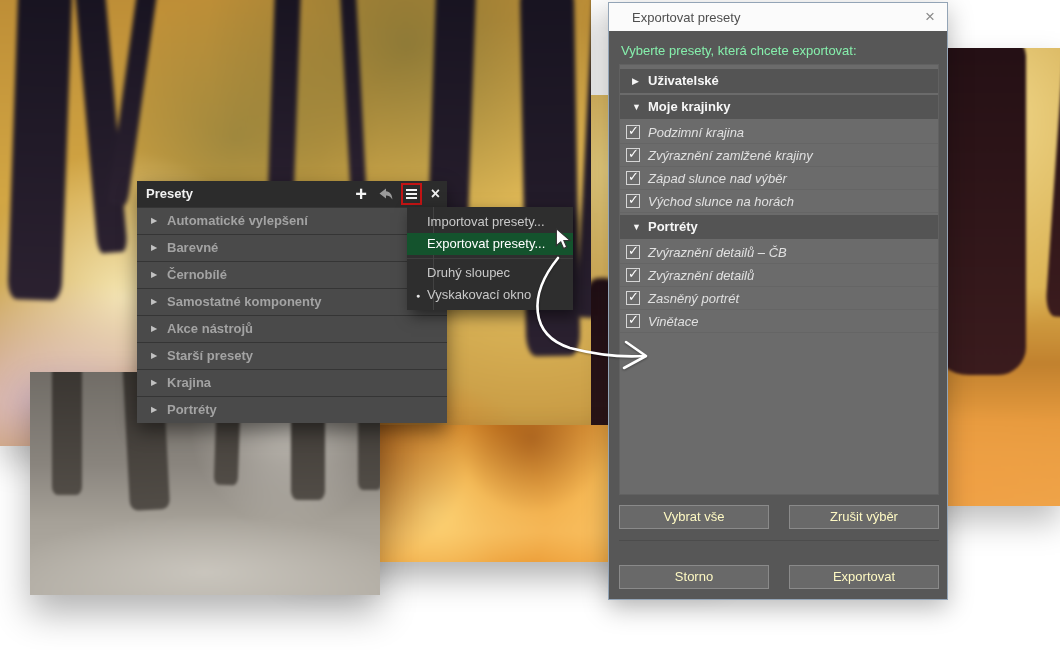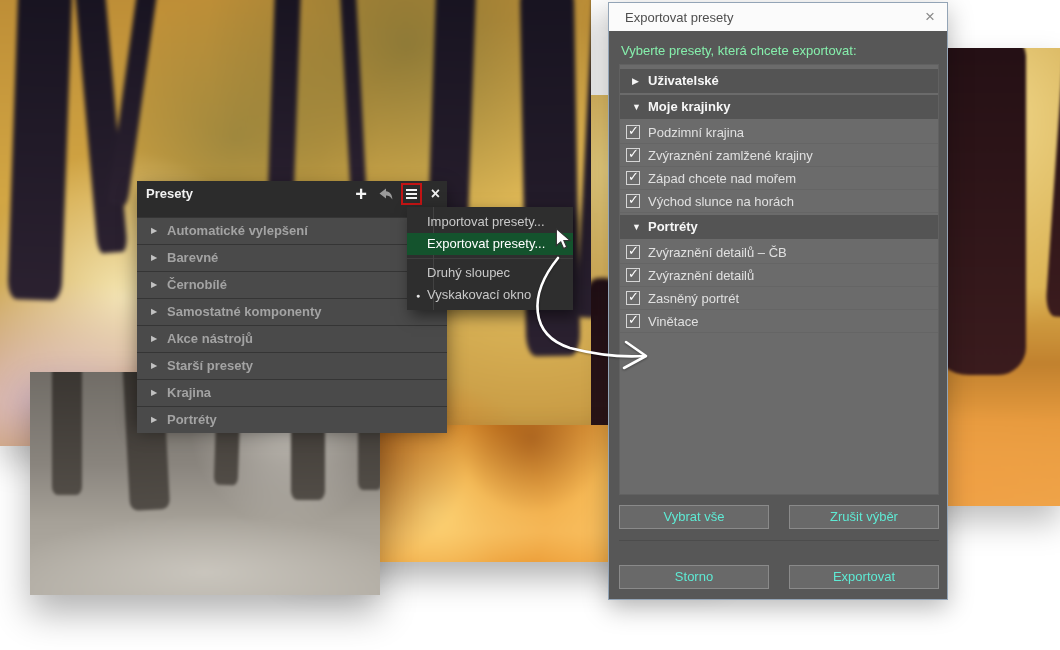--- a/index.html
+++ b/index.html
@@ -94,7 +94,7 @@
   .dialog { position:absolute; left:608px; top:2px; width:340px; height:598px; z-index:9;
     background:#575757; border:1px solid #93a4b6; box-shadow:0 8px 24px rgba(0,0,0,.28); }
   .dlg-titlebar { position:relative; height:28px; background:#fbfbfb; }
-  .dlg-title { position:absolute; left:16px; top:7px; font-size:13px; color:#4f4f4f; }
+  .dlg-title { position:absolute; left:23px; top:7px; font-size:13px; color:#4f4f4f; }
   .dlg-close { position:absolute; right:8px; top:4px; font-size:17px; color:#8a8a8a; width:18px; text-align:center; }
   .dlg-prompt { position:absolute; left:12px; top:40px; font-size:13px; color:#86efac; }
   .listbox { position:absolute; left:10px; top:61px; width:320px; height:431px;

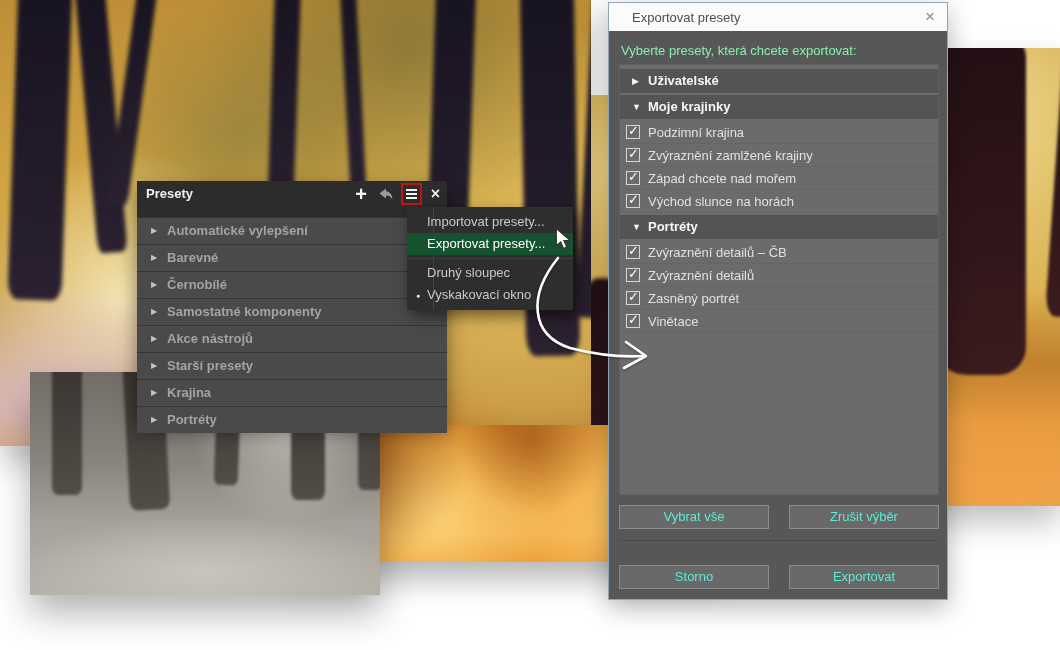--- a/index.html
+++ b/index.html
@@ -105,7 +105,7 @@
   .c-row { position:relative; height:23px; border-bottom:1px solid rgba(0,0,0,.05); }
   .c-box { position:absolute; left:6px; top:4px; width:14px; height:14px; border:1px solid #d6d6d6; }
   .c-check { position:absolute; left:8px; top:2px; font-size:13px; color:#ffffff; }
-  .c-label { position:absolute; left:28px; top:4px; font-size:13px; color:#e0e0e0; }
+  .c-label { position:absolute; left:28px; top:4px; font-size:13px; color:#e0e0e0;font-style:italic; }
   .btn-row { position:absolute; left:10px; width:320px; display:flex; justify-content:space-between; }
   .btn-row-1 { top:502px; }
   .btn-row-2 { top:562px; }

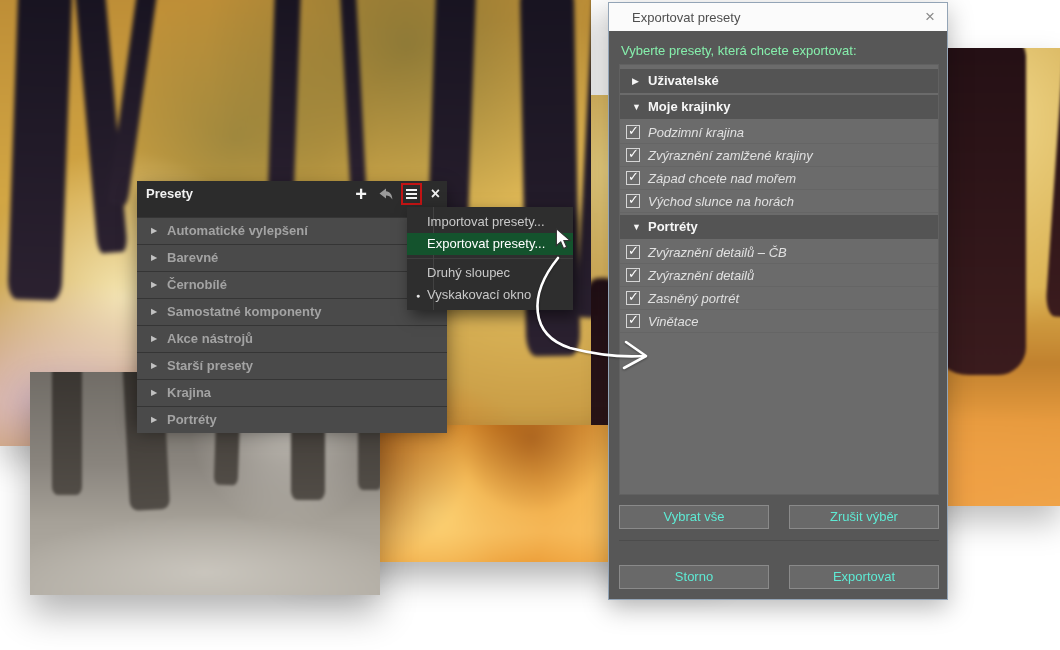--- a/index.html
+++ b/index.html
@@ -258,7 +258,7 @@
       <div class="c-row">
         <span class="c-box"></span>
         <span class="c-check">✓</span>
-        <span class="c-label">Západ chcete nad mořem</span>
+        <span class="c-label">Západ slunce nad výběr</span>
       </div>
       <div class="c-row">
         <span class="c-box"></span>

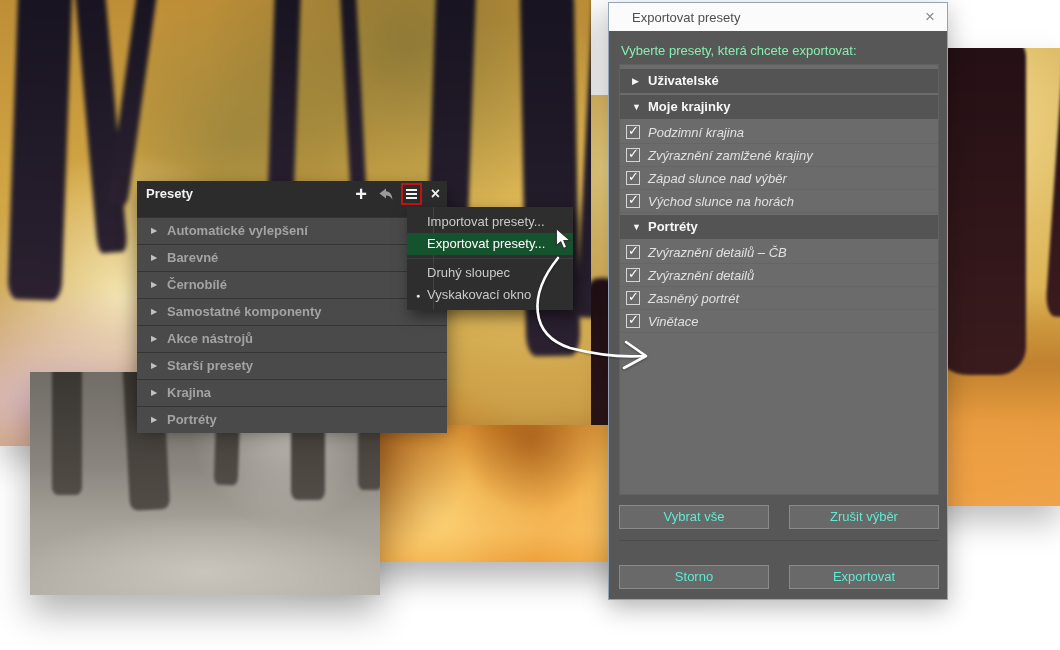--- a/index.html
+++ b/index.html
@@ -68,7 +68,7 @@
   
   .panel { position:absolute; left:137px; top:181px; width:310px; height:242px; z-index:10;
     background:#353535; box-shadow:0 8px 18px rgba(0,0,0,.45); }
-  .panel-header { position:relative; height:36px; background:#2c2c2c; }
+  .panel-header { position:relative; height:26px; background:#2c2c2c; }
   .panel-title { position:absolute; left:9px; top:5px; font-size:13px; font-weight:700; color:#f2f2f2; }
   .panel-icons { position:absolute; right:5px; top:0; height:26px; display:flex; align-items:center; gap:7px; }
   .icon-plus { color:#f5f5f5; font-size:20px; font-weight:700; line-height:18px; width:18px; text-align:center; cursor:default; }

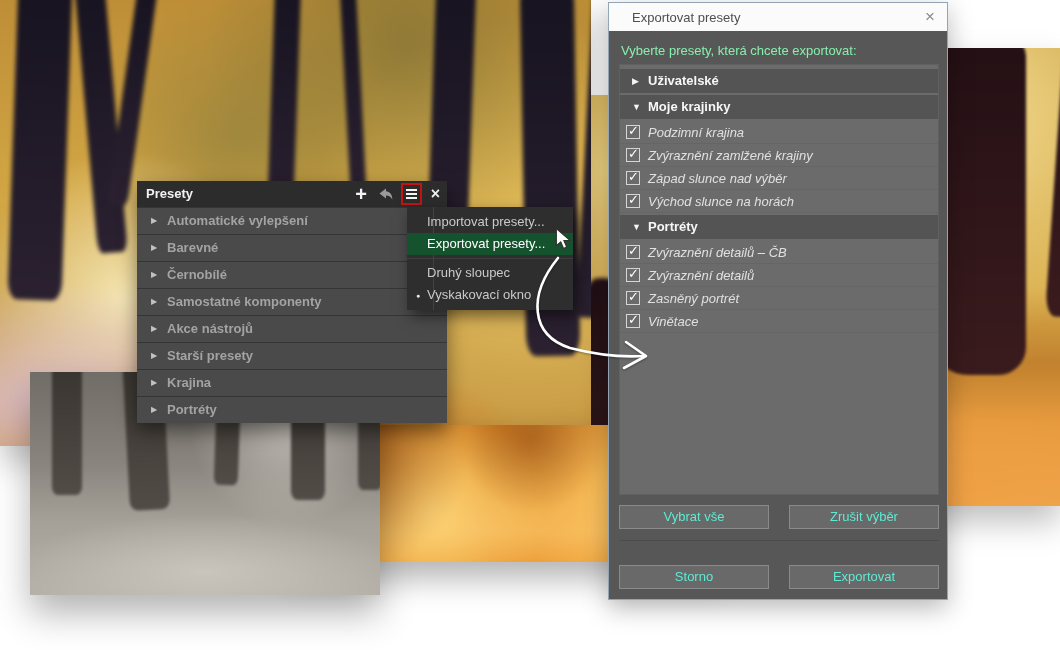--- a/index.html
+++ b/index.html
@@ -111,7 +111,7 @@
   .btn-row-2 { top:562px; }
   .dlg-divider { position:absolute; left:10px; top:537px; width:320px; height:1px; background:#4c4c4c; }
   .btn { width:150px; height:24px; background:#696969; border:1px solid #8a8a8a;
-    color:#5eead4; font-size:13px; text-align:center; line-height:22px; }
+    color:#fef9c3; font-size:13px; text-align:center; line-height:22px; }
 
   
   .annot { position:absolute; z-index:15; }

